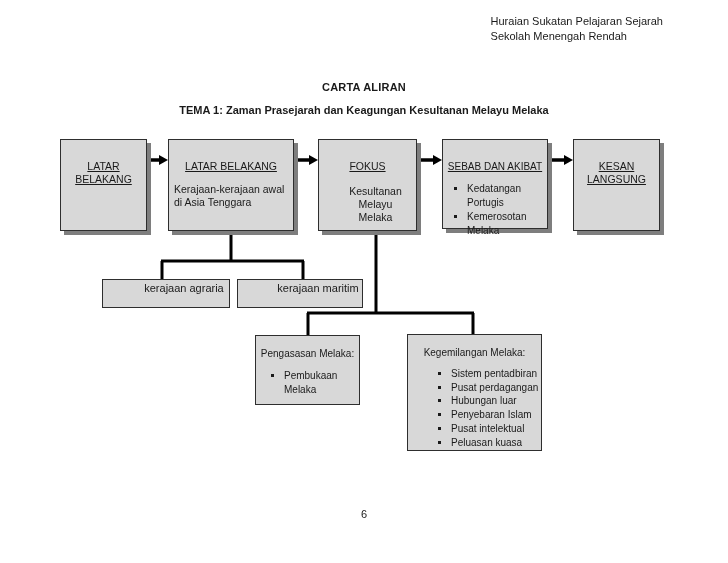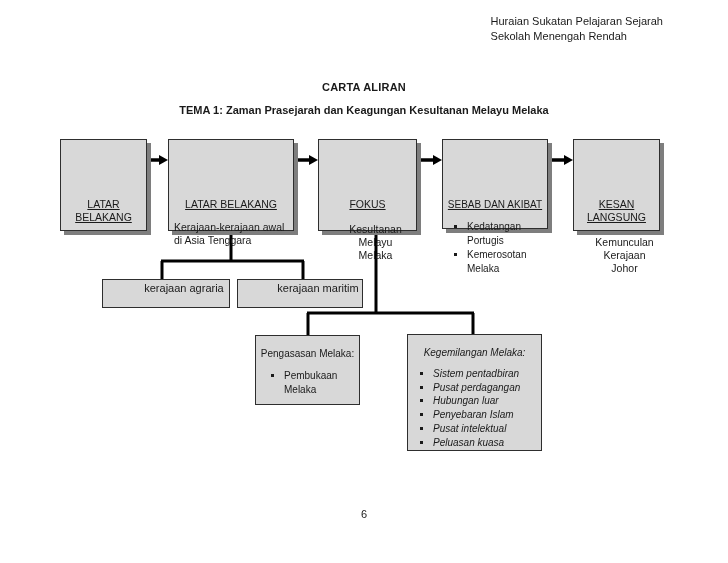--- a/index.html
+++ b/index.html
@@ -40,7 +40,7 @@
     box-shadow:4px 4px 0 0 var(--box-shadow);
     font-size:10.5px;line-height:13px;
   }
-  .fbox-heading{text-align:center;padding-top:20px;margin-top:38px;}
+  .fbox-heading{text-align:center;padding-top:20px;}
   .u{text-decoration:underline;white-space:pre-line;}
   .fbox-body{white-space:pre-line;margin-top:12px;}
   .tc{text-align:center;margin-left:16px;}

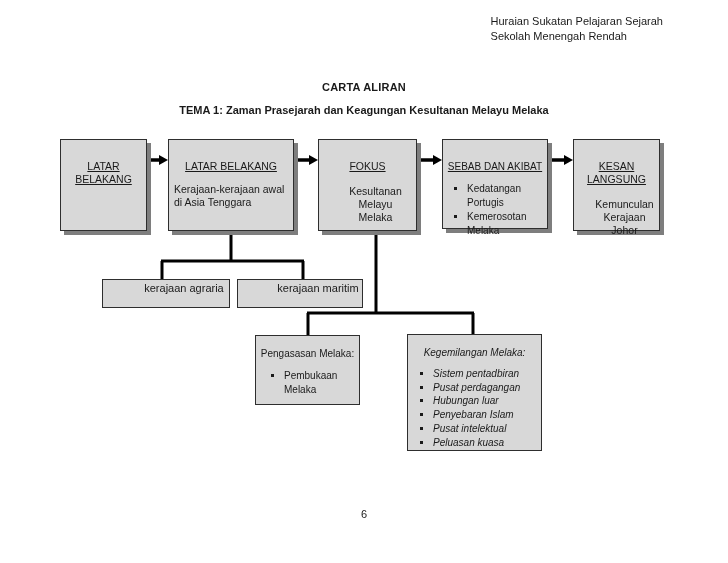--- a/index.html
+++ b/index.html
@@ -132,8 +132,6 @@
 <div class="fbox" style="left:573px;top:139px;width:87px;height:92px;">
   <div class="fbox-heading"><span class="u">KESAN
 LANGSUNG</span></div>
-  <div class="fbox-body tc">Kemunculan
-Kerajaan Johor</div>
 </div>
 
 <div class="sbox" style="left:102px;top:279px;width:128px;">kerajaan agraria</div>

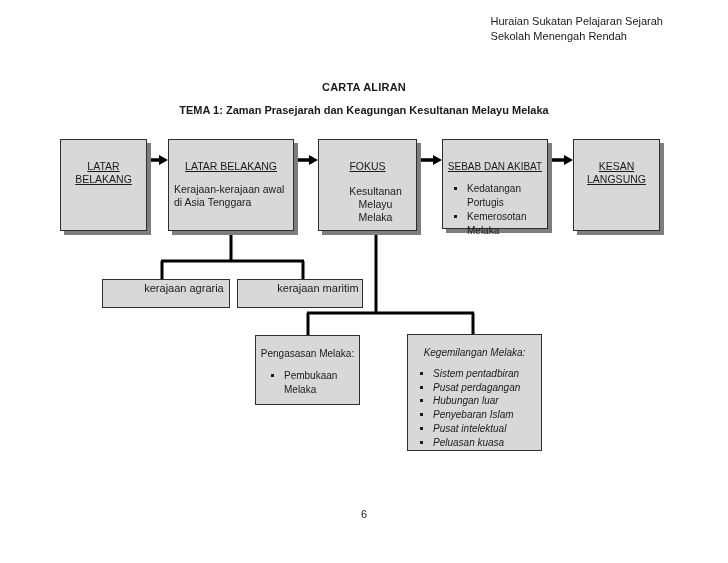--- a/index.html
+++ b/index.html
@@ -144,7 +144,7 @@
   </ul>
 </div>
 
-<div class="dbox" style="left:407px;top:334px;width:135px;height:117px;font-style:italic;">
+<div class="dbox" style="left:407px;top:334px;width:135px;height:117px;">
   <div class="dbox-heading">Kegemilangan Melaka:</div>
   <ul class="sq tight">
     <li>Sistem pentadbiran</li>

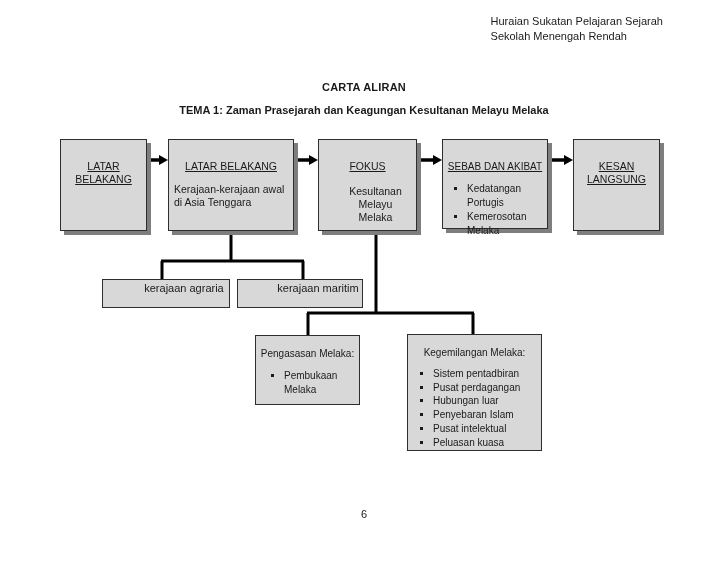--- a/index.html
+++ b/index.html
@@ -64,7 +64,7 @@
   }
   .dbox-heading{text-align:center;padding-top:11px;}
   .dbox ul.sq{margin-top:9px;padding-left:28px;}
-  .dbox ul.tight{line-height:12.7px;padding-left:25px;}
+  .dbox ul.tight{line-height:12.7px;padding-left:43px;}
 
   .page-number{top:508px;left:0;width:728px;text-align:center;font-size:11px;}
 </style>

